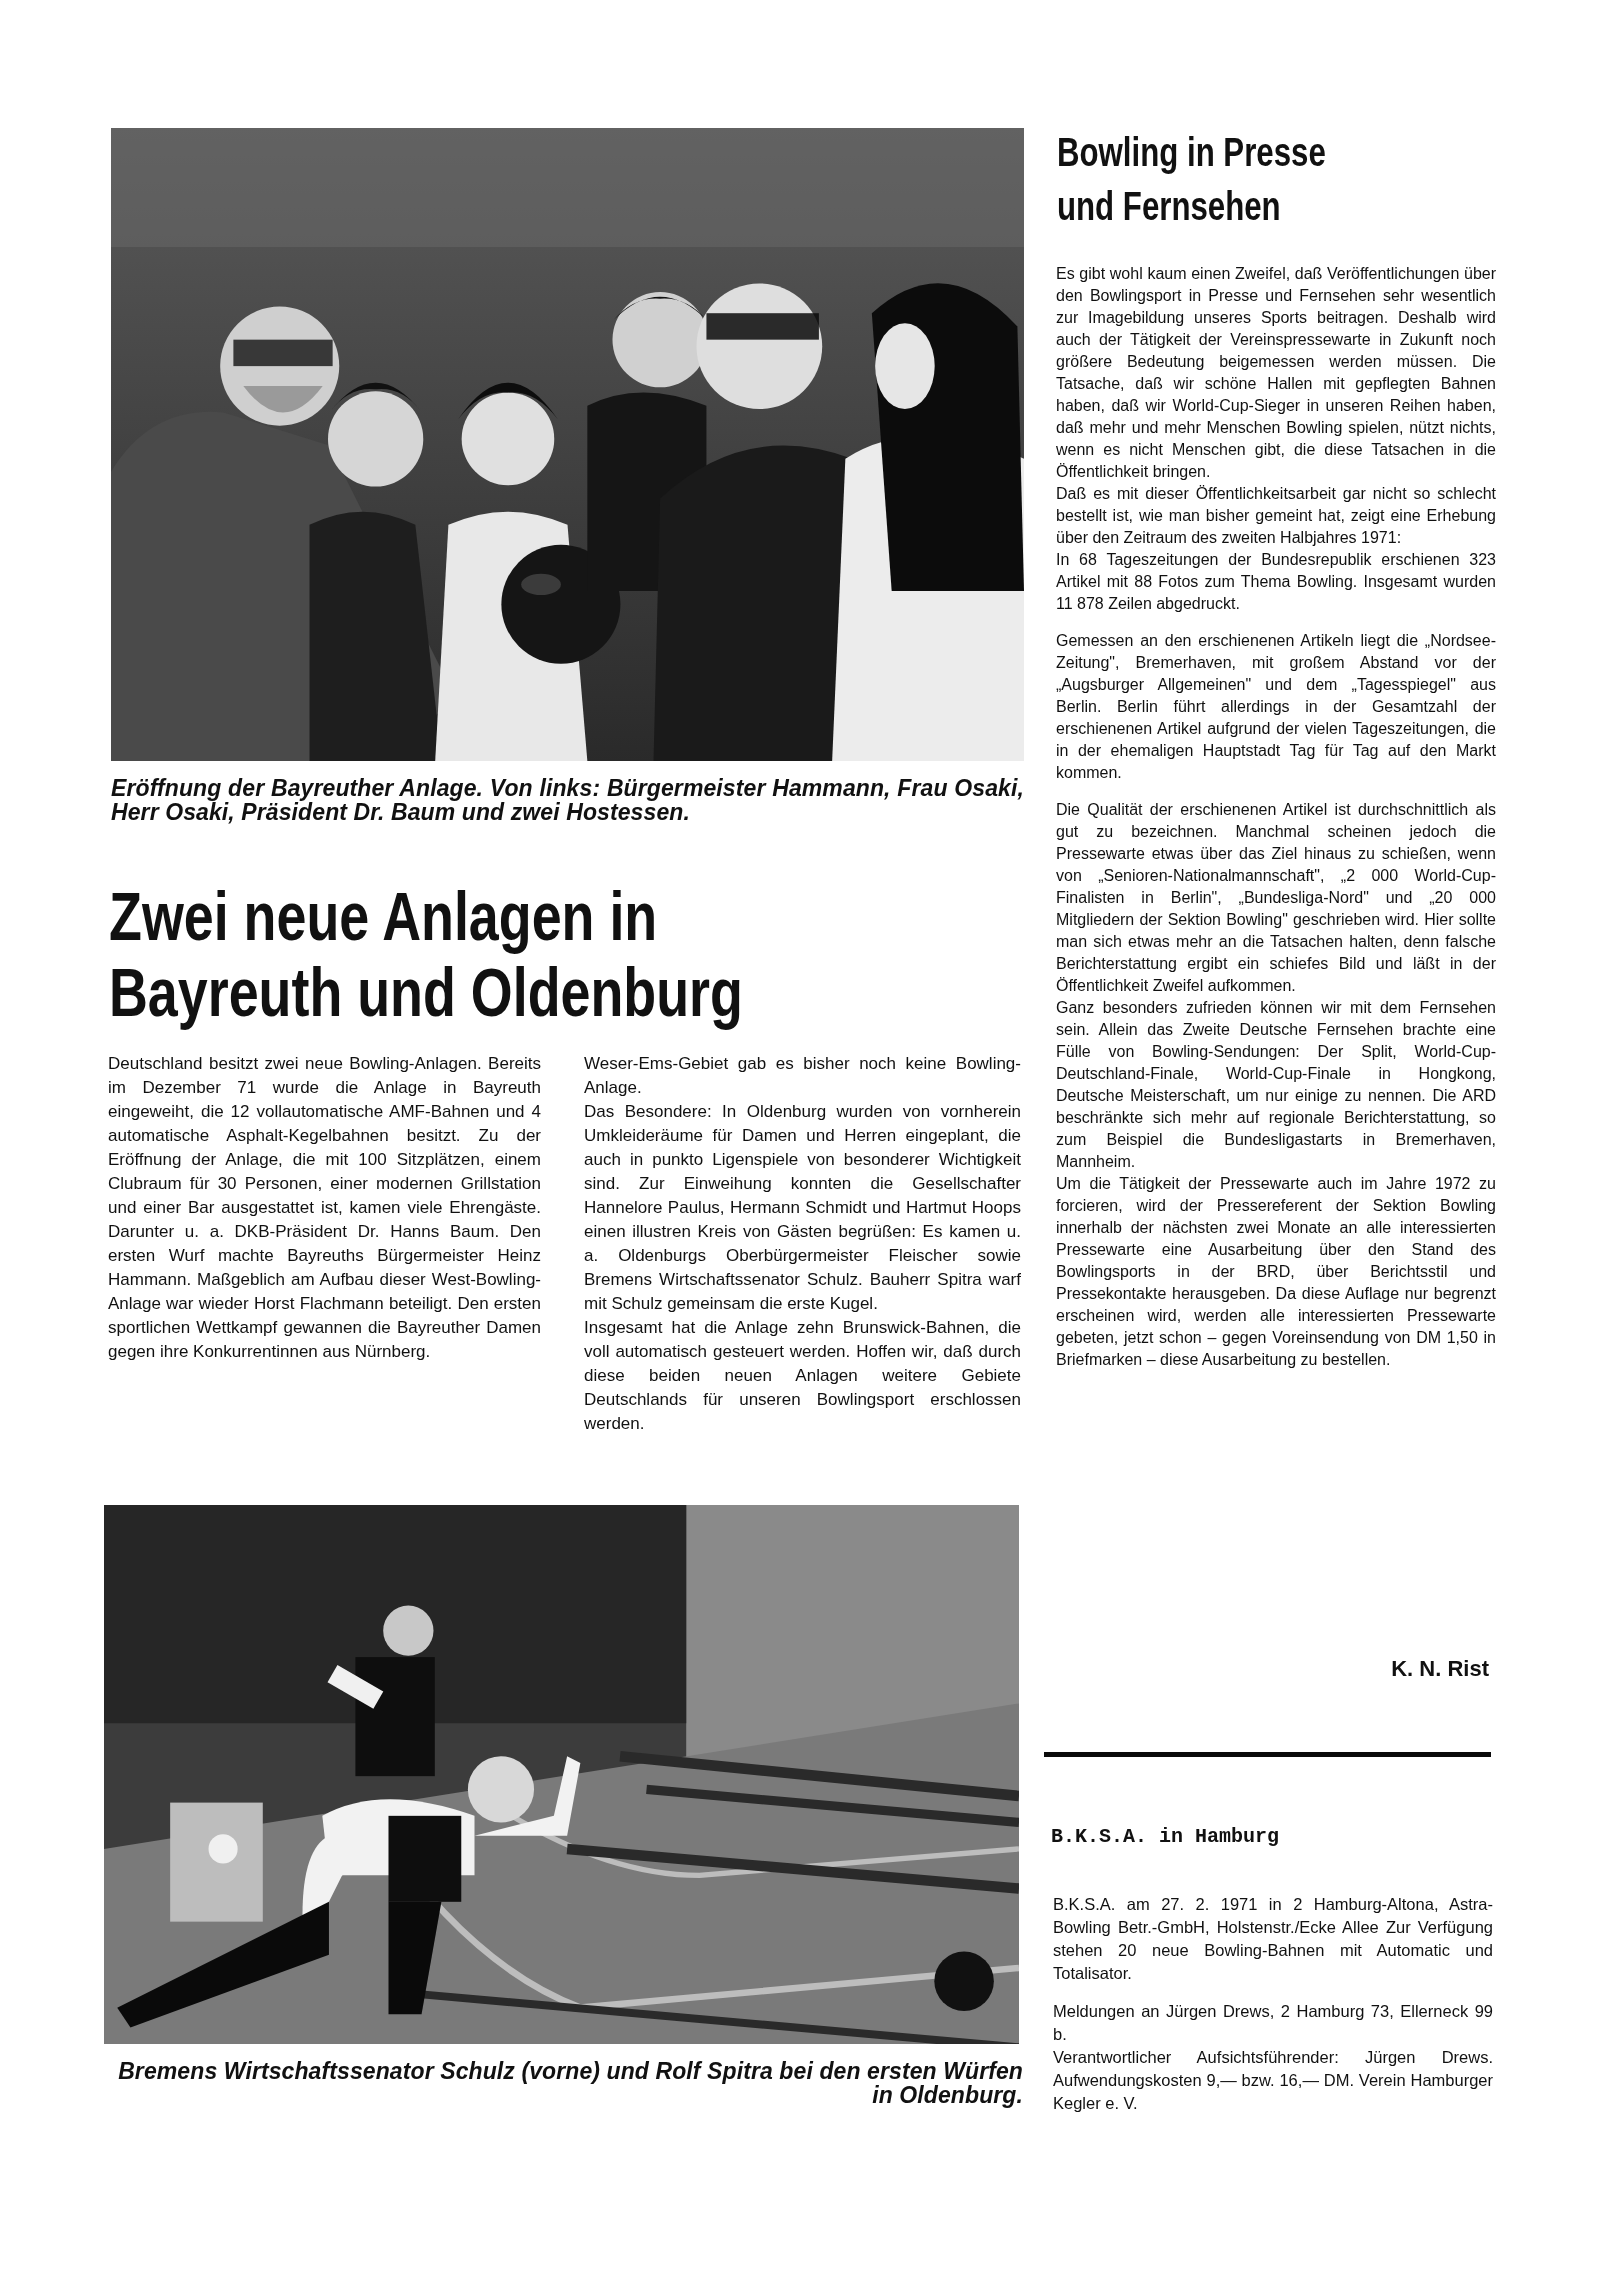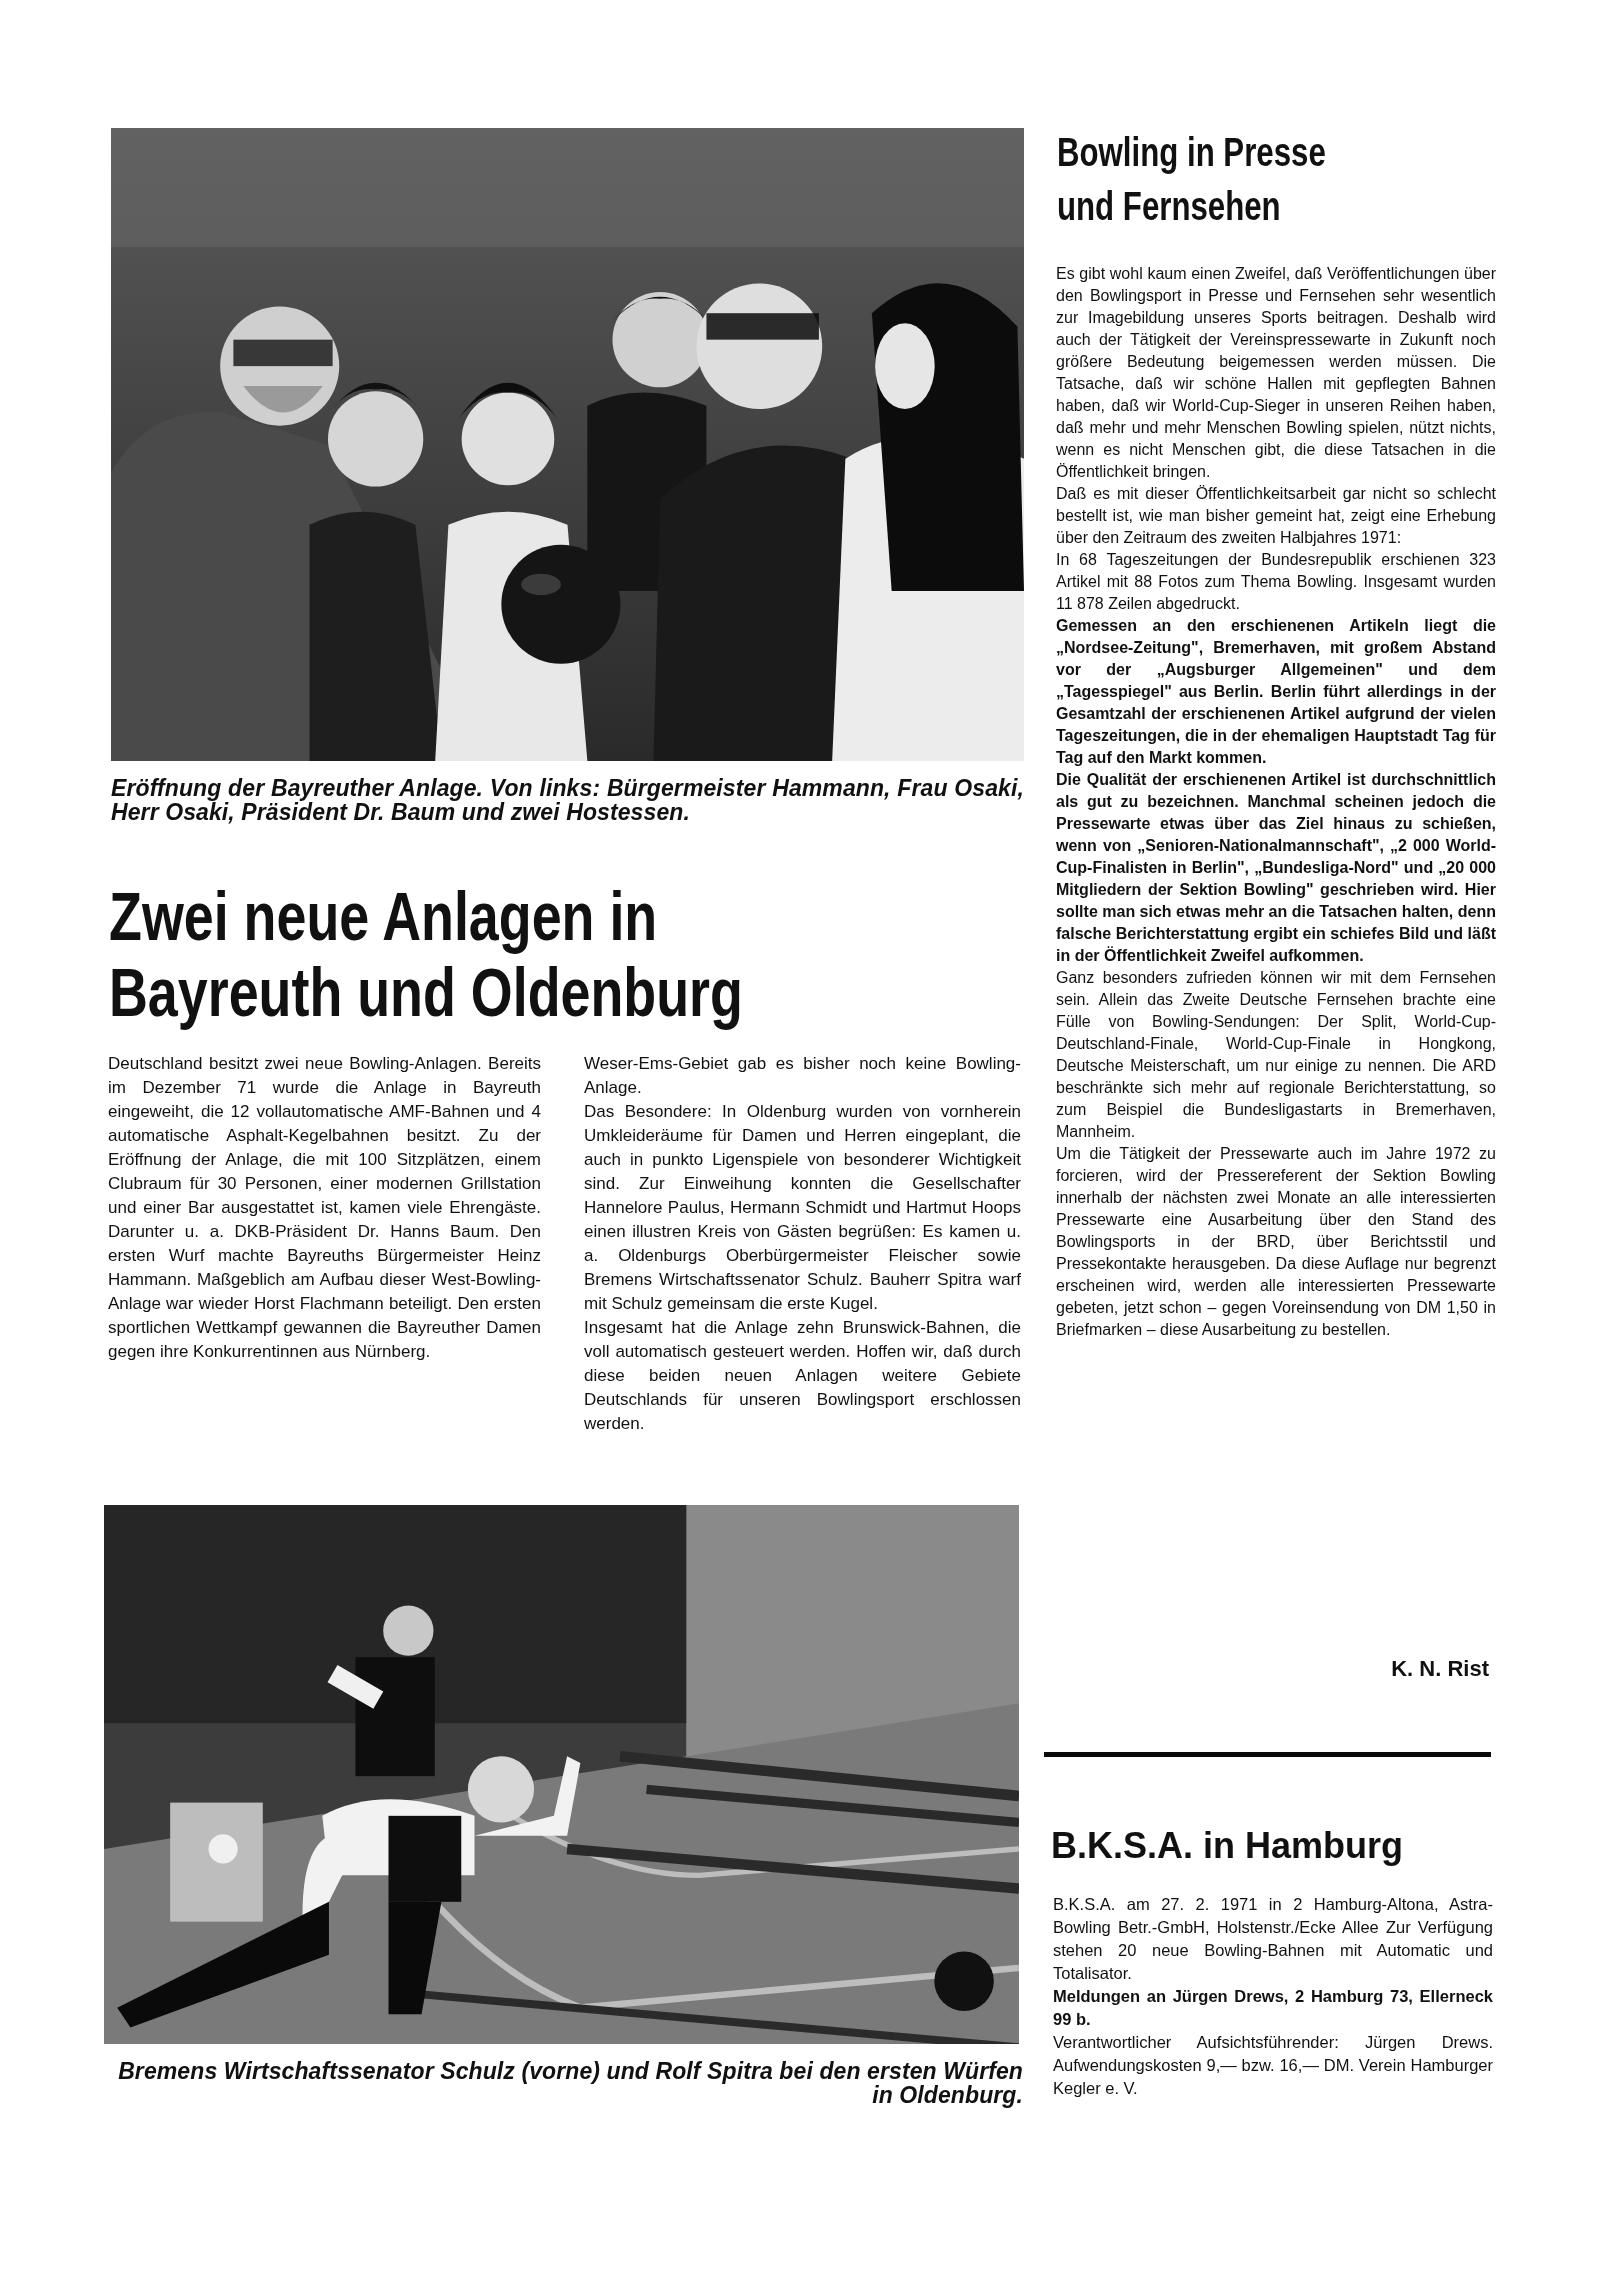--- a/index.html
+++ b/index.html
@@ -10,7 +10,7 @@
   .headline-cond { position: absolute; font-family: "Liberation Sans", sans-serif; font-weight: bold; transform-origin: left top; transform: scaleX(0.78); white-space: nowrap; }
   .body-col { position: absolute; font-family: "Liberation Sans", sans-serif; font-size: 17px; line-height: 24px; text-align: justify; hyphens: manual; }
   .body-col p { margin: 0; }
-  .body-col p.gap { margin-top: 0; font-weight: bold; }
+  .body-col p.gap { margin-top: 15px; }
   .signature { position: absolute; font-family: "Liberation Sans", sans-serif; font-weight: bold; font-size: 22px; text-align: right; }
   .divider { position: absolute; background: #0a0a0a; }
   .bksa-title { position: absolute; font-family: Liberation Sans, sans-serif; font-weight: bold; font-size: 36px; white-space: nowrap; }

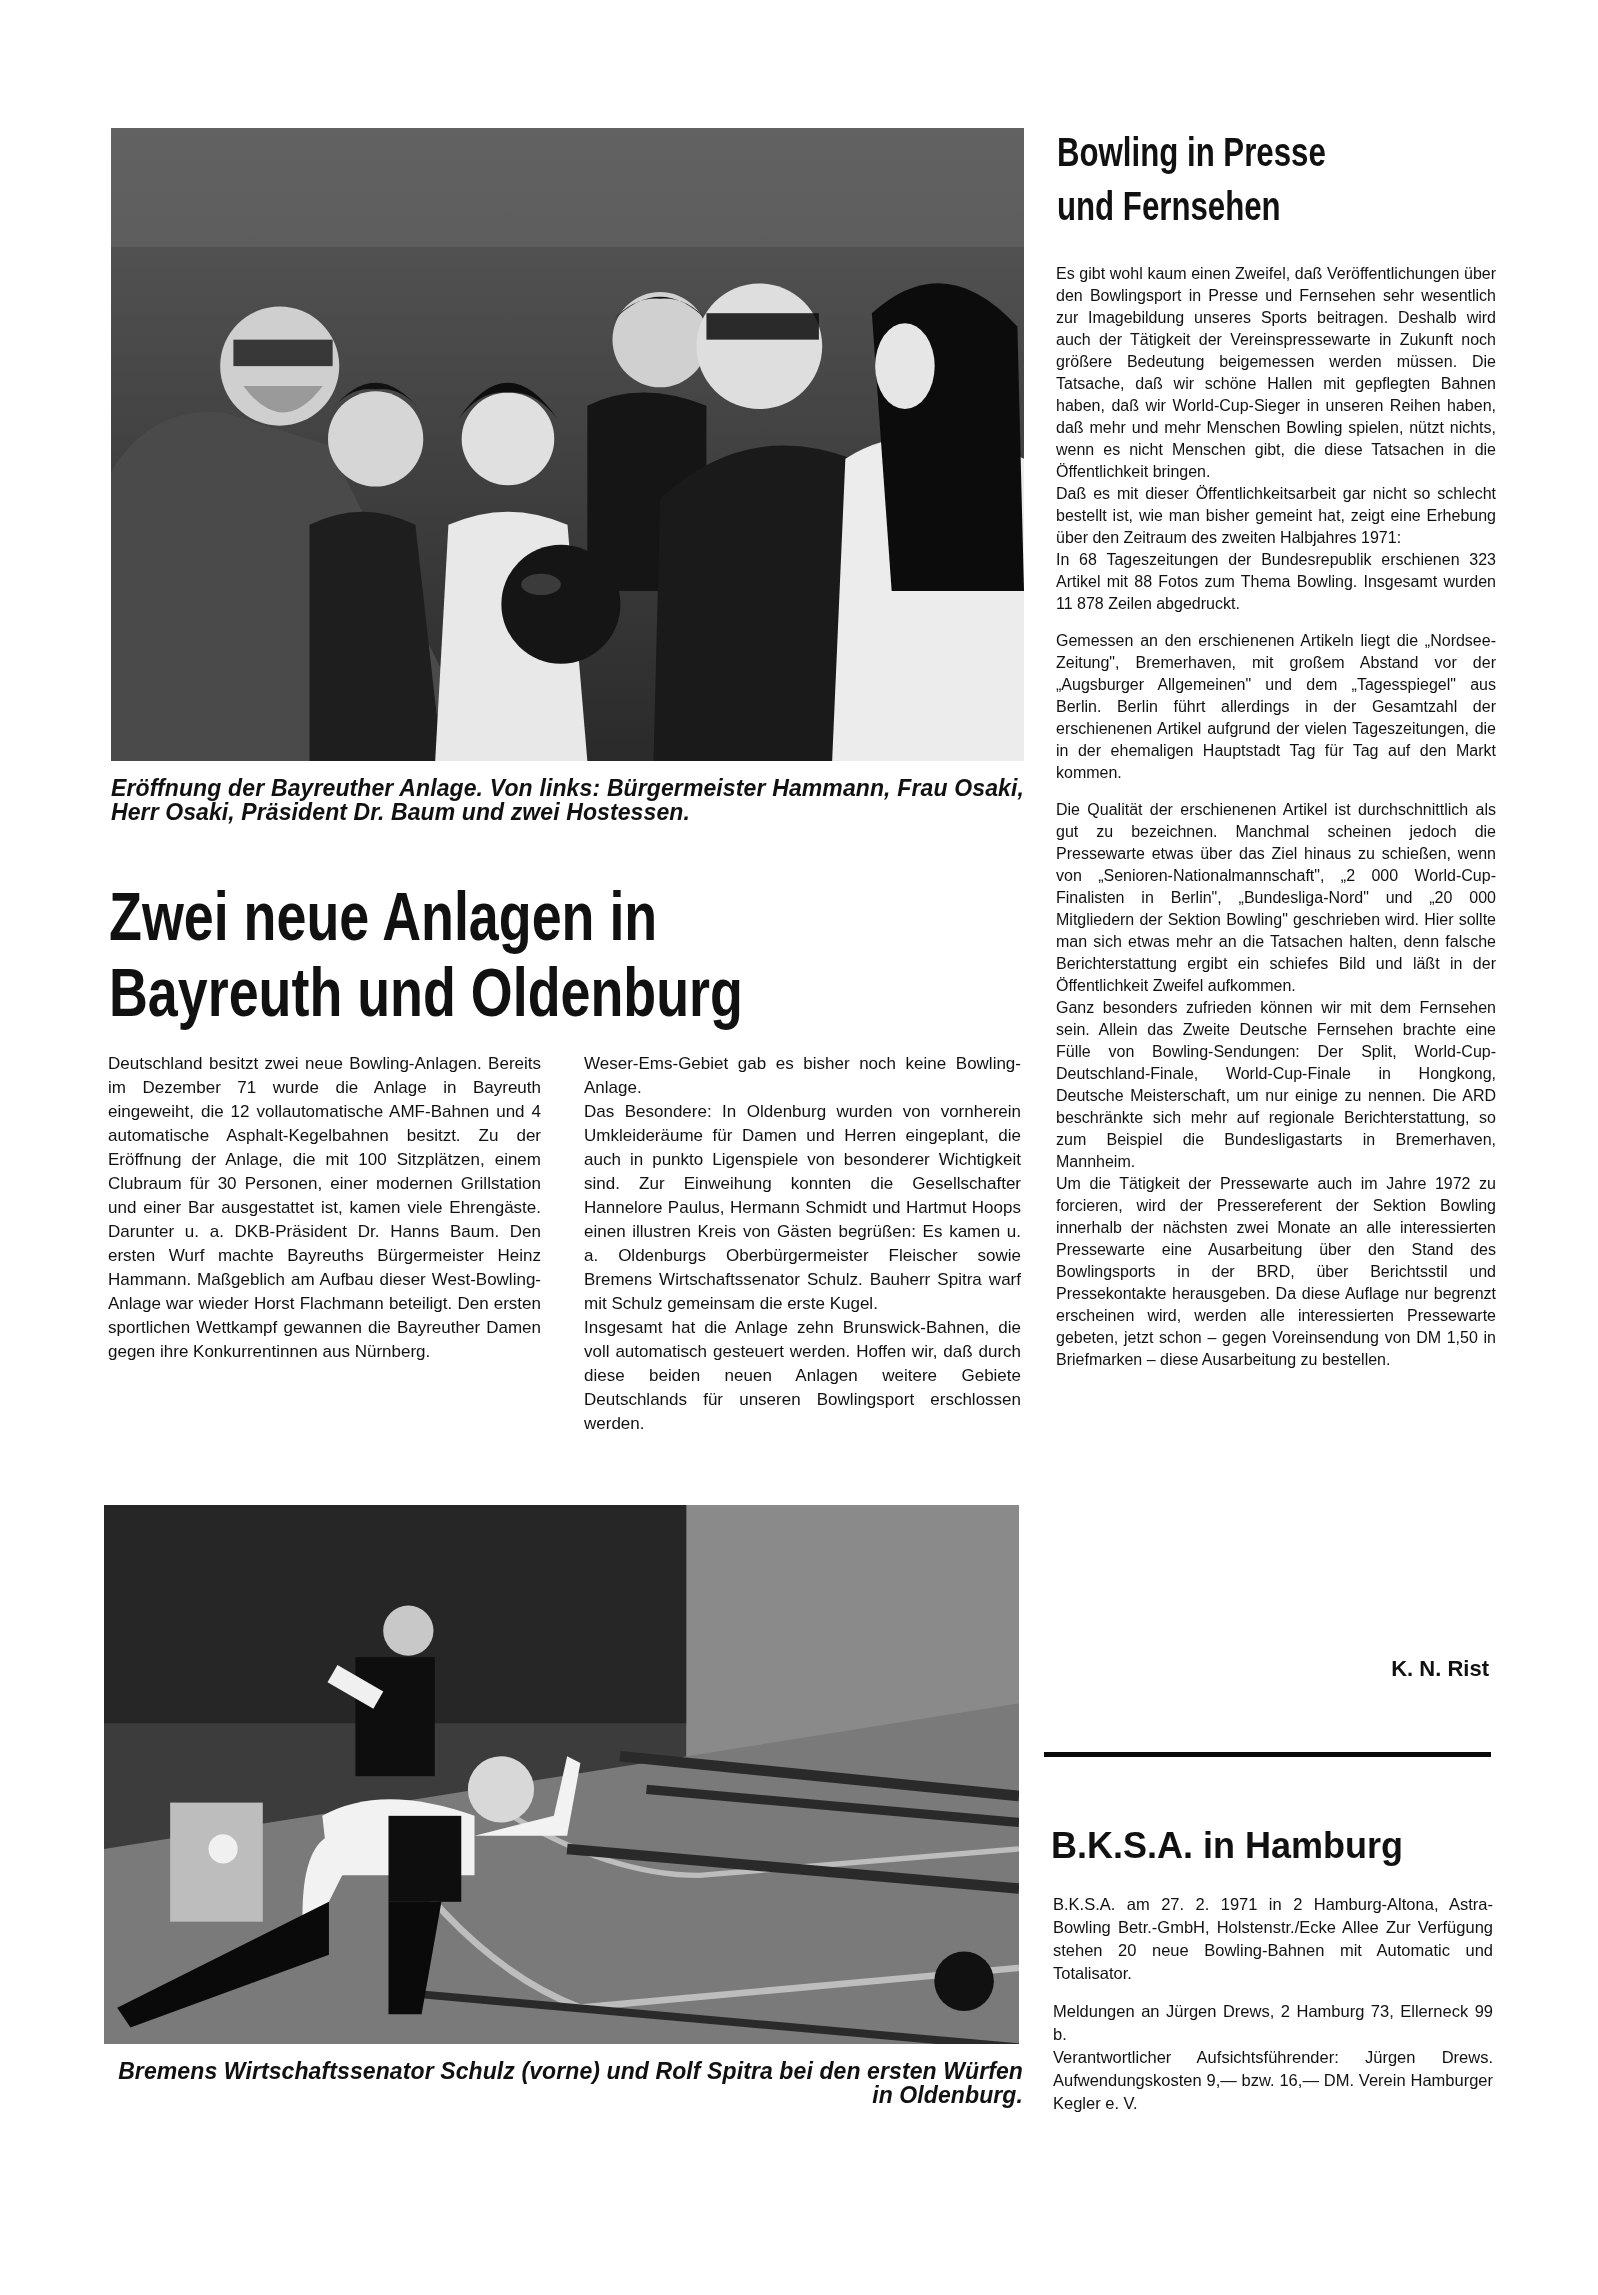--- a/index.html
+++ b/index.html
@@ -13,7 +13,7 @@
   .body-col p.gap { margin-top: 15px; }
   .signature { position: absolute; font-family: "Liberation Sans", sans-serif; font-weight: bold; font-size: 22px; text-align: right; }
   .divider { position: absolute; background: #0a0a0a; }
-  .bksa-title { position: absolute; font-family: Liberation Sans, sans-serif; font-weight: bold; font-size: 36px; white-space: nowrap; }
+  .bksa-title { position: absolute; font-family: Liberation Mono, monospace; font-weight: bold; font-size: 20px; white-space: nowrap; }
 </style>
 </head>
 <body>

